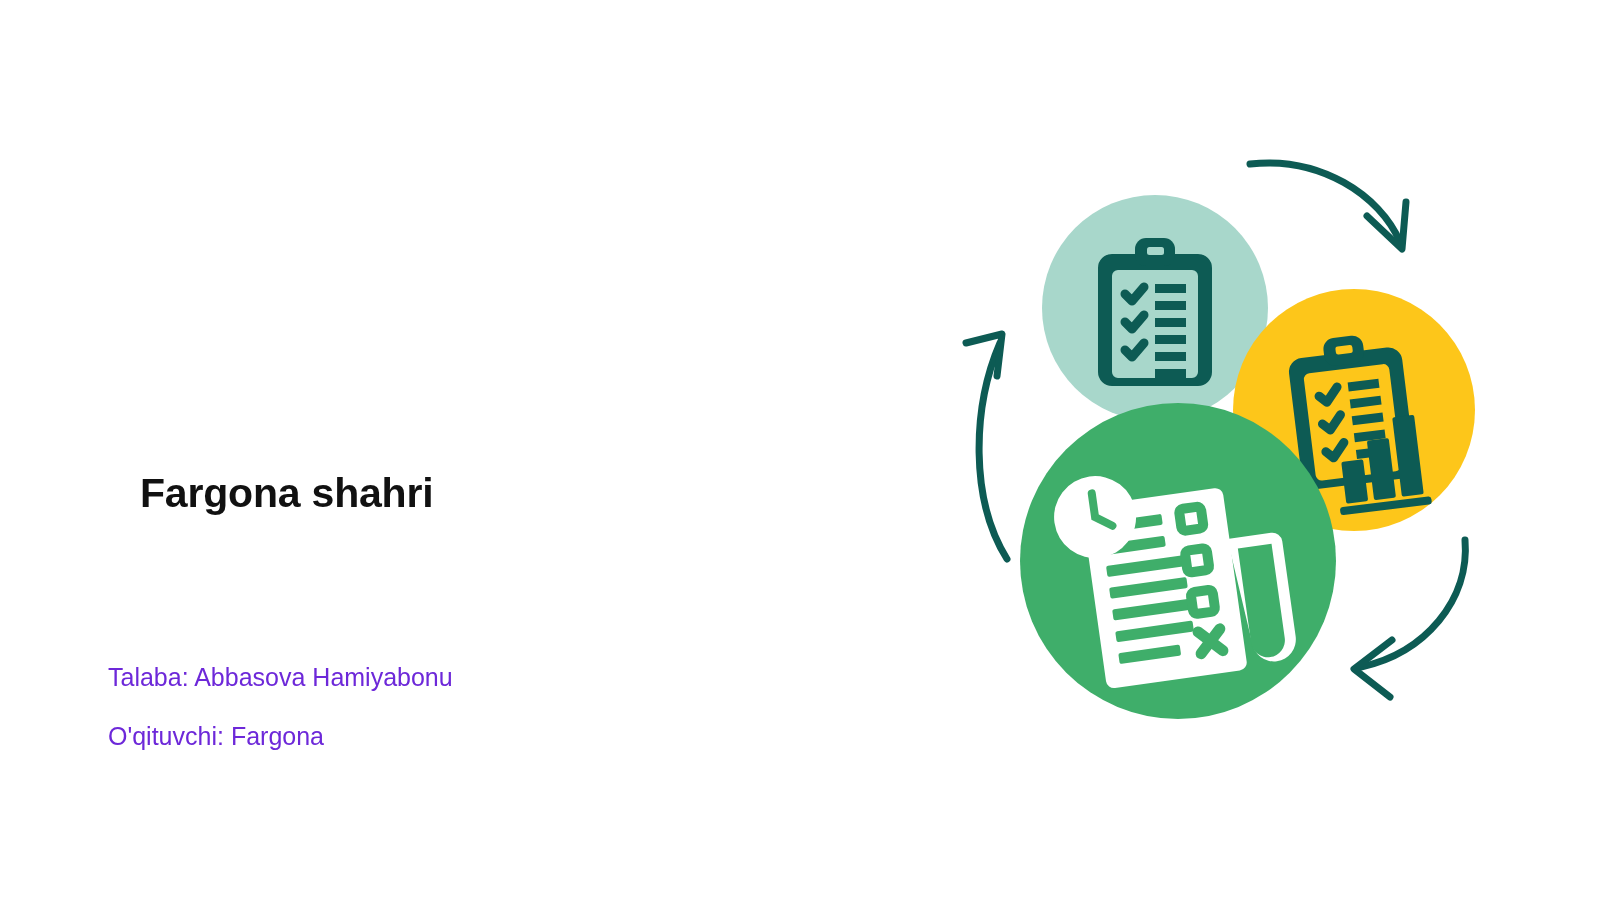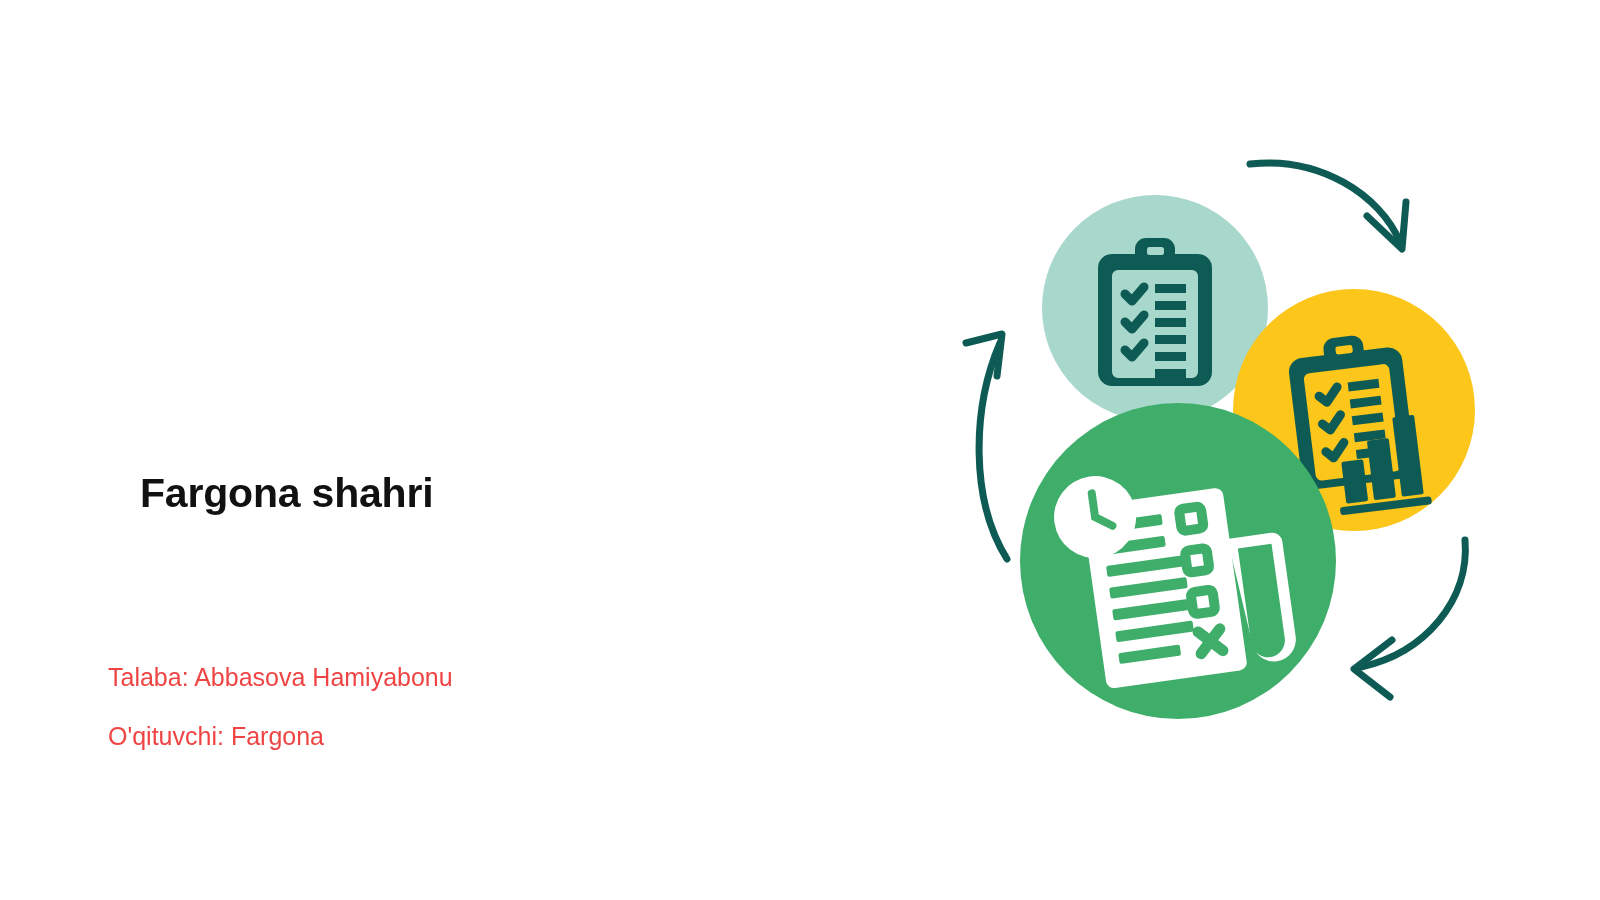--- a/index.html
+++ b/index.html
@@ -45,7 +45,7 @@
     left: 108px;
     font-size: 25px;
     font-weight: 400;
-    color: #ef4444;
+    color: #6d28d9;
     white-space: nowrap;
     line-height: 1.2;
   }

